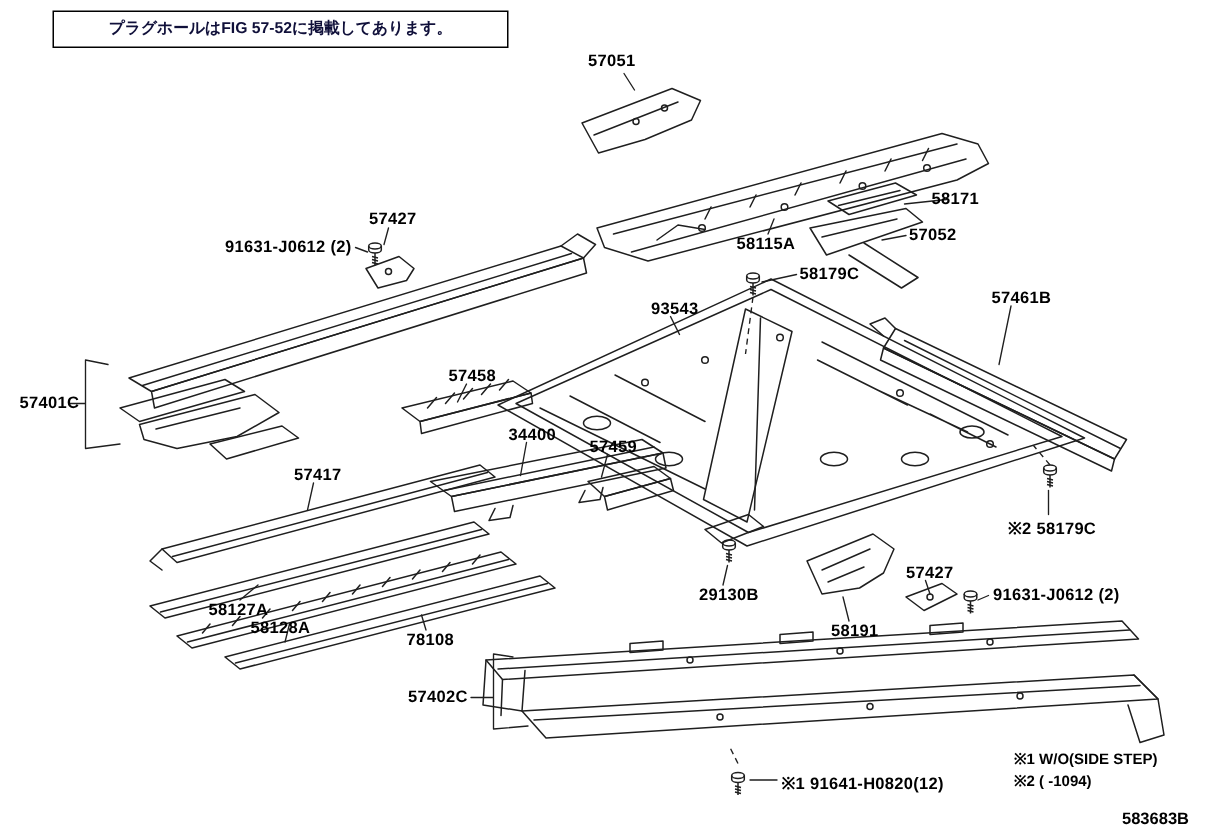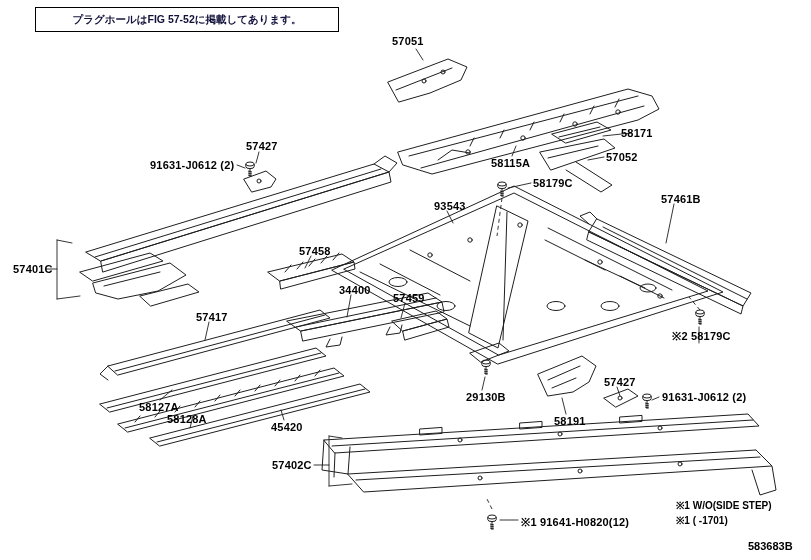--- a/index.html
+++ b/index.html
@@ -218,7 +218,7 @@
       <div class="label" style="left: 339px; top: 284px;">34400</div>
       <div class="label" style="left: 393px; top: 292px;">57459</div>
       <div class="label" style="left: 196px; top: 311px;">57417</div>
-      <div class="label" style="left: 672px; top: 328px;">※2 58179C</div>
+      <div class="label" style="left: 672px; top: 344px;">※2 58179C</div>
       <div class="label" style="left: 139px; top: 401px;">58127A</div>
       <div class="label" style="left: 167px; top: 413px;">58128A</div>
       <div class="label" style="left: 271px; top: 421px;">45420</div>

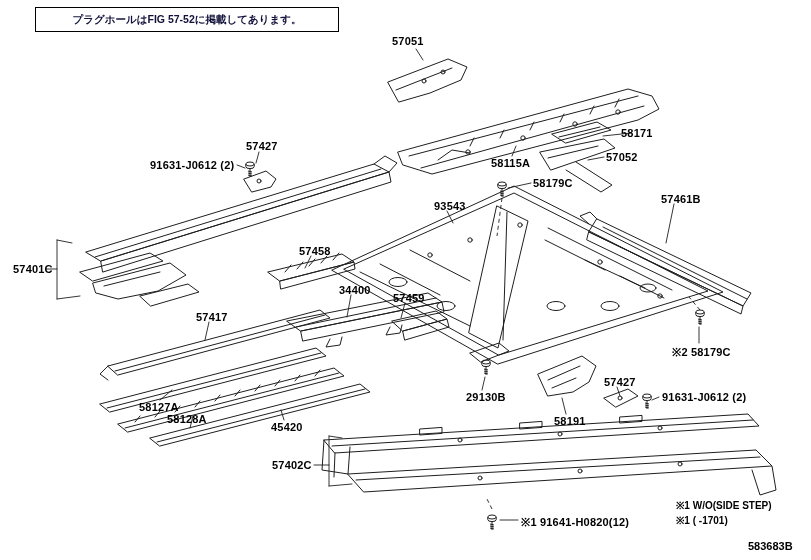--- a/index.html
+++ b/index.html
@@ -221,7 +221,7 @@
       <div class="label" style="left: 672px; top: 344px;">※2 58179C</div>
       <div class="label" style="left: 139px; top: 401px;">58127A</div>
       <div class="label" style="left: 167px; top: 413px;">58128A</div>
-      <div class="label" style="left: 271px; top: 421px;">45420</div>
+      <div class="label" style="left: 271px; top: 421px;">78108</div>
       <div class="label" style="left: 466px; top: 391px;">29130B</div>
       <div class="label" style="left: 554px; top: 415px;">58191</div>
       <div class="label" style="left: 604px; top: 376px;">57427</div>

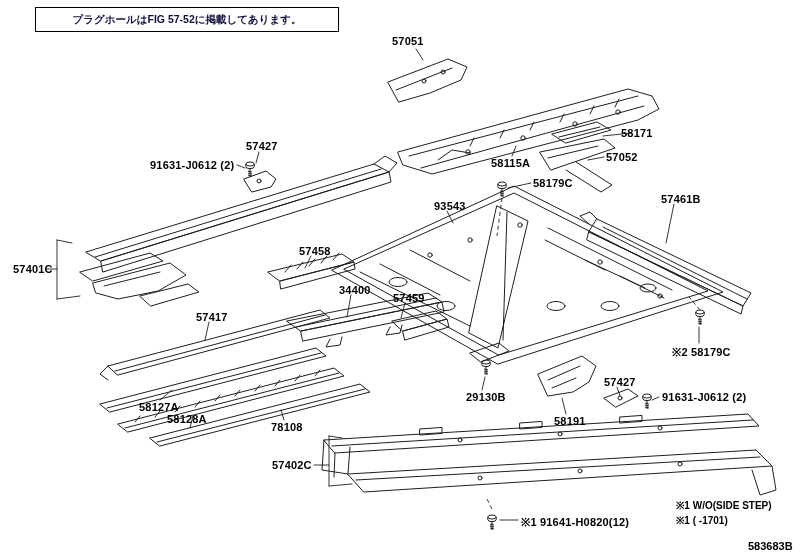--- a/index.html
+++ b/index.html
@@ -231,7 +231,7 @@
     </div>
 
   <div class="footnote" id="footnote-1">※1 W/O(SIDE STEP)</div>
-  <div class="footnote" id="footnote-2">※1 (      -1701)</div>
+  <div class="footnote" id="footnote-2">※2 (      -1094)</div>
 
   <div class="diagram-id">583683B</div>
 </div>

